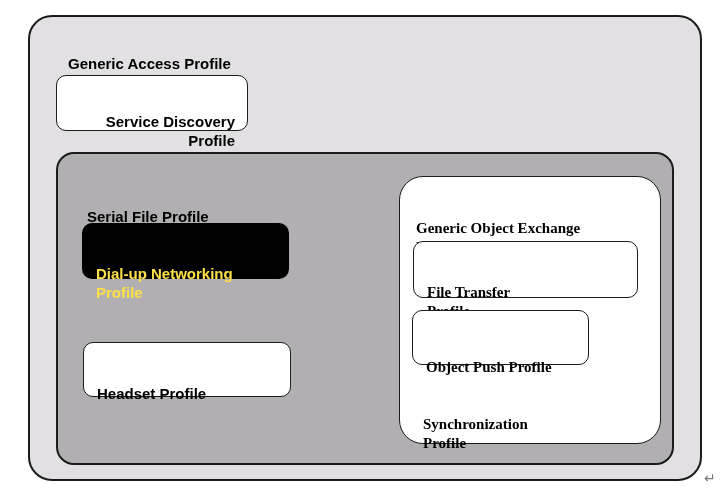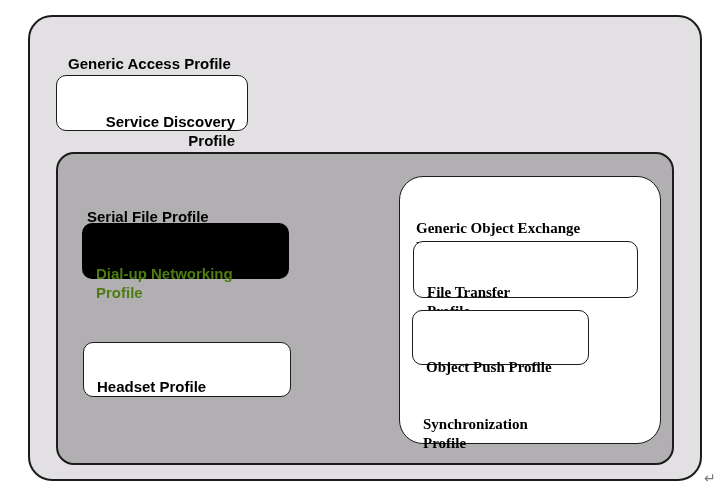--- a/index.html
+++ b/index.html
@@ -81,7 +81,7 @@
   }
   .dun-box .inner-label {
     position: static;
-    color: #4d7c0f;
+    color: #fde047;
   }
 
   

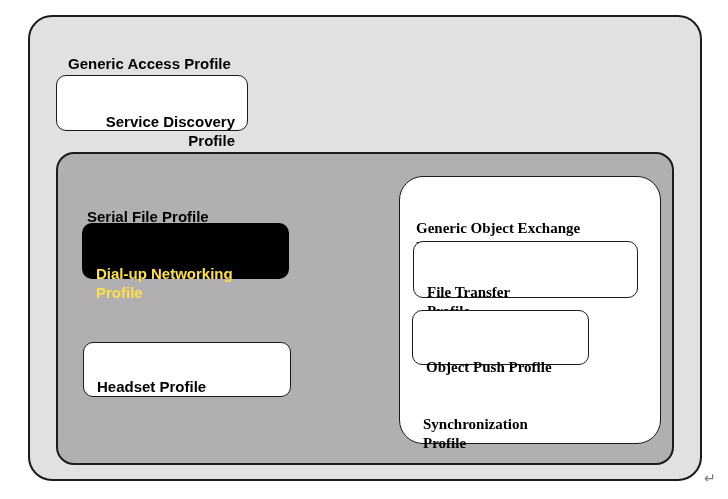--- a/index.html
+++ b/index.html
@@ -93,7 +93,7 @@
     background: #ffffff;
     border: 1.5px solid #1b1b1b;
     border-radius: 10px;
-    padding: 2px 13px;
+    padding: 9px 13px;
   }
 
   

